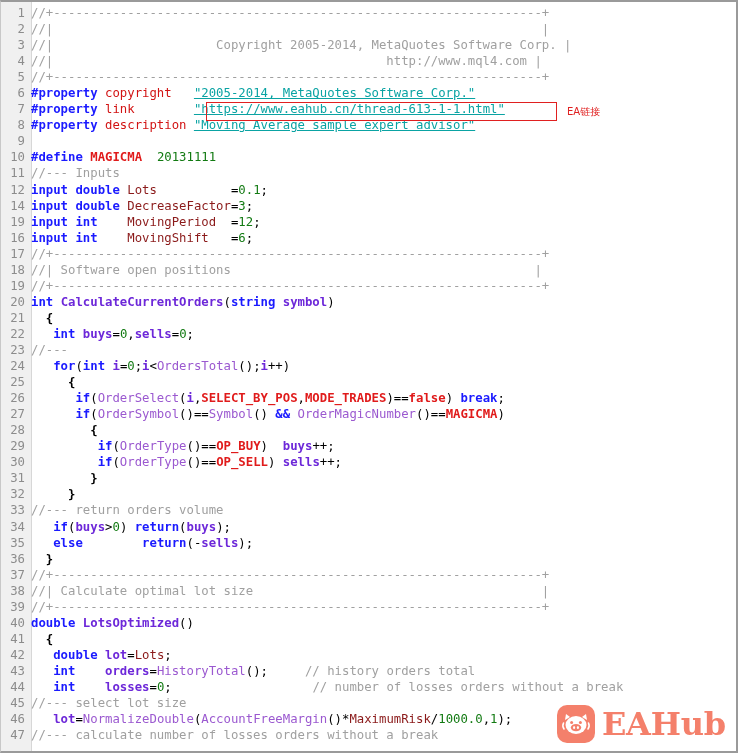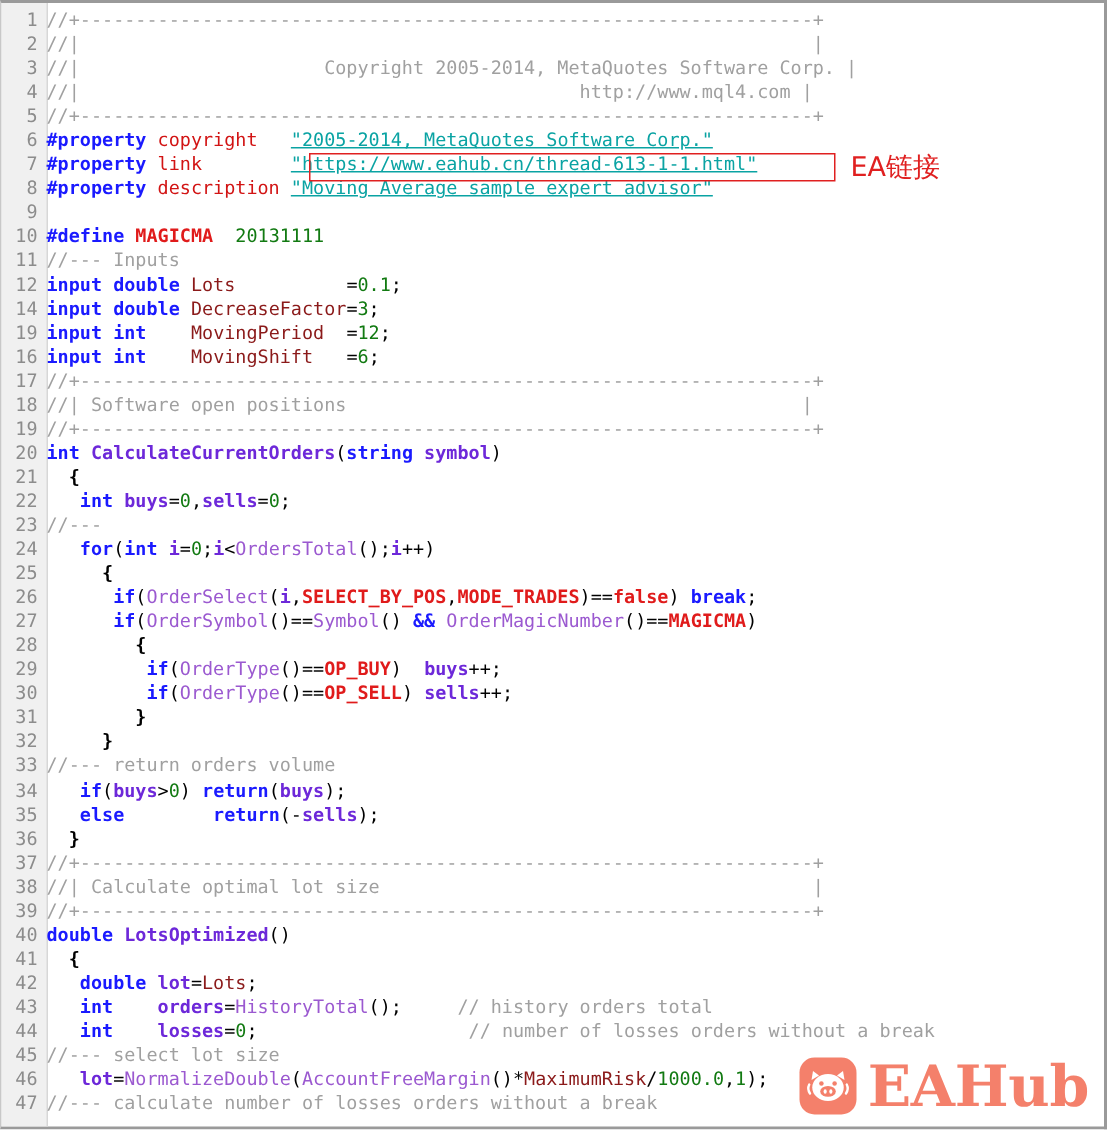--- a/index.html
+++ b/index.html
@@ -107,7 +107,7 @@
     top: 101px;
     color: #e02020;
     font-family: "DejaVu Sans", "Liberation Sans", sans-serif;
-    font-size: 18px;
+    font-size: 10px;
     line-height: 17px;
     white-space: nowrap;
   }

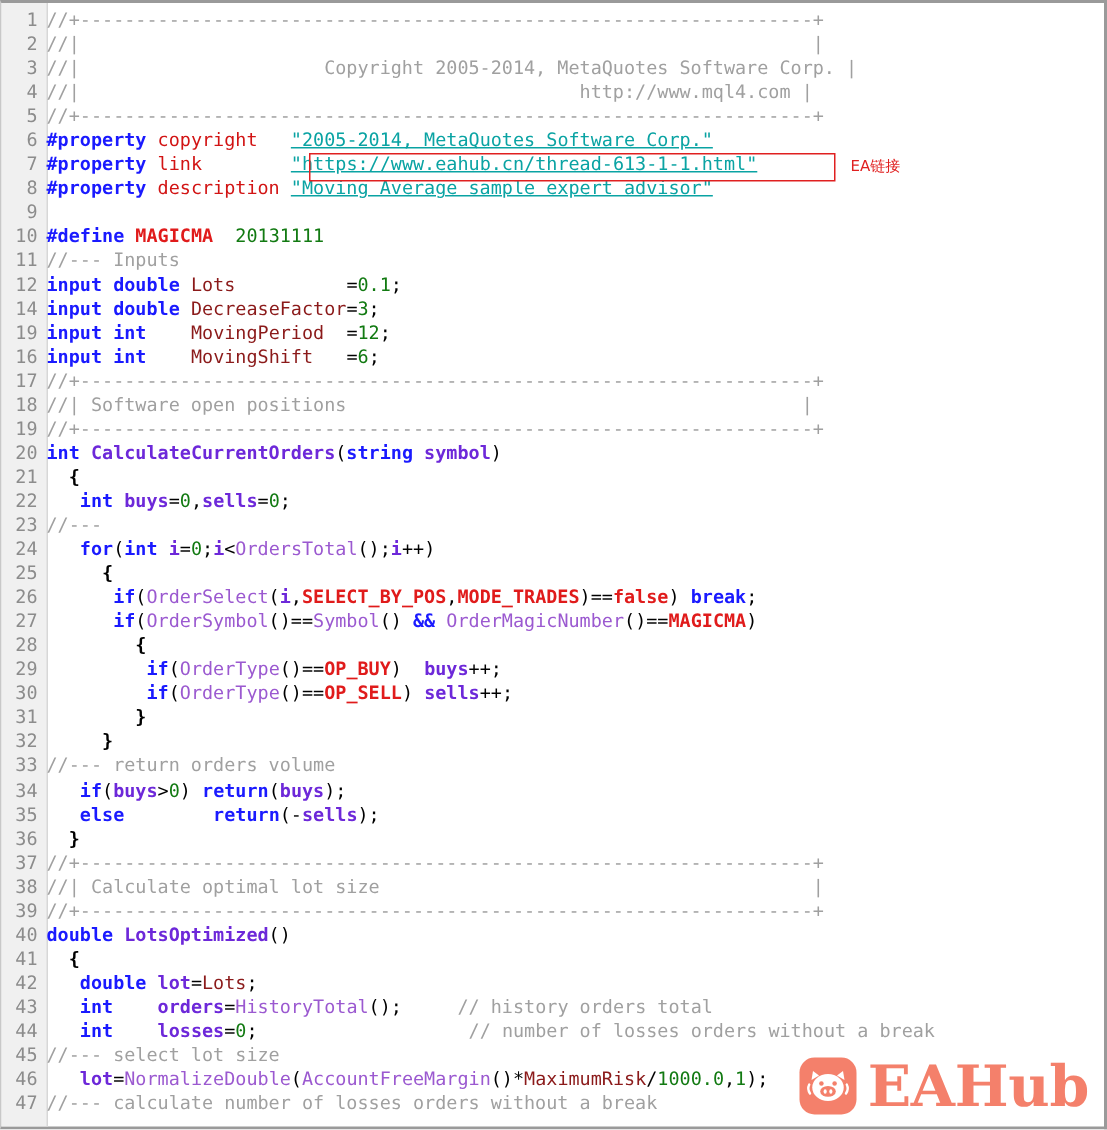--- a/index.html
+++ b/index.html
@@ -133,7 +133,7 @@
   #wm-text {
     font-family: "DejaVu Serif", "Liberation Serif", serif;
     font-weight: bold;
-    font-size: 38px;
+    font-size: 32px;
     line-height: 28px;
     color: #f4806b;
     letter-spacing: -0.2px;

